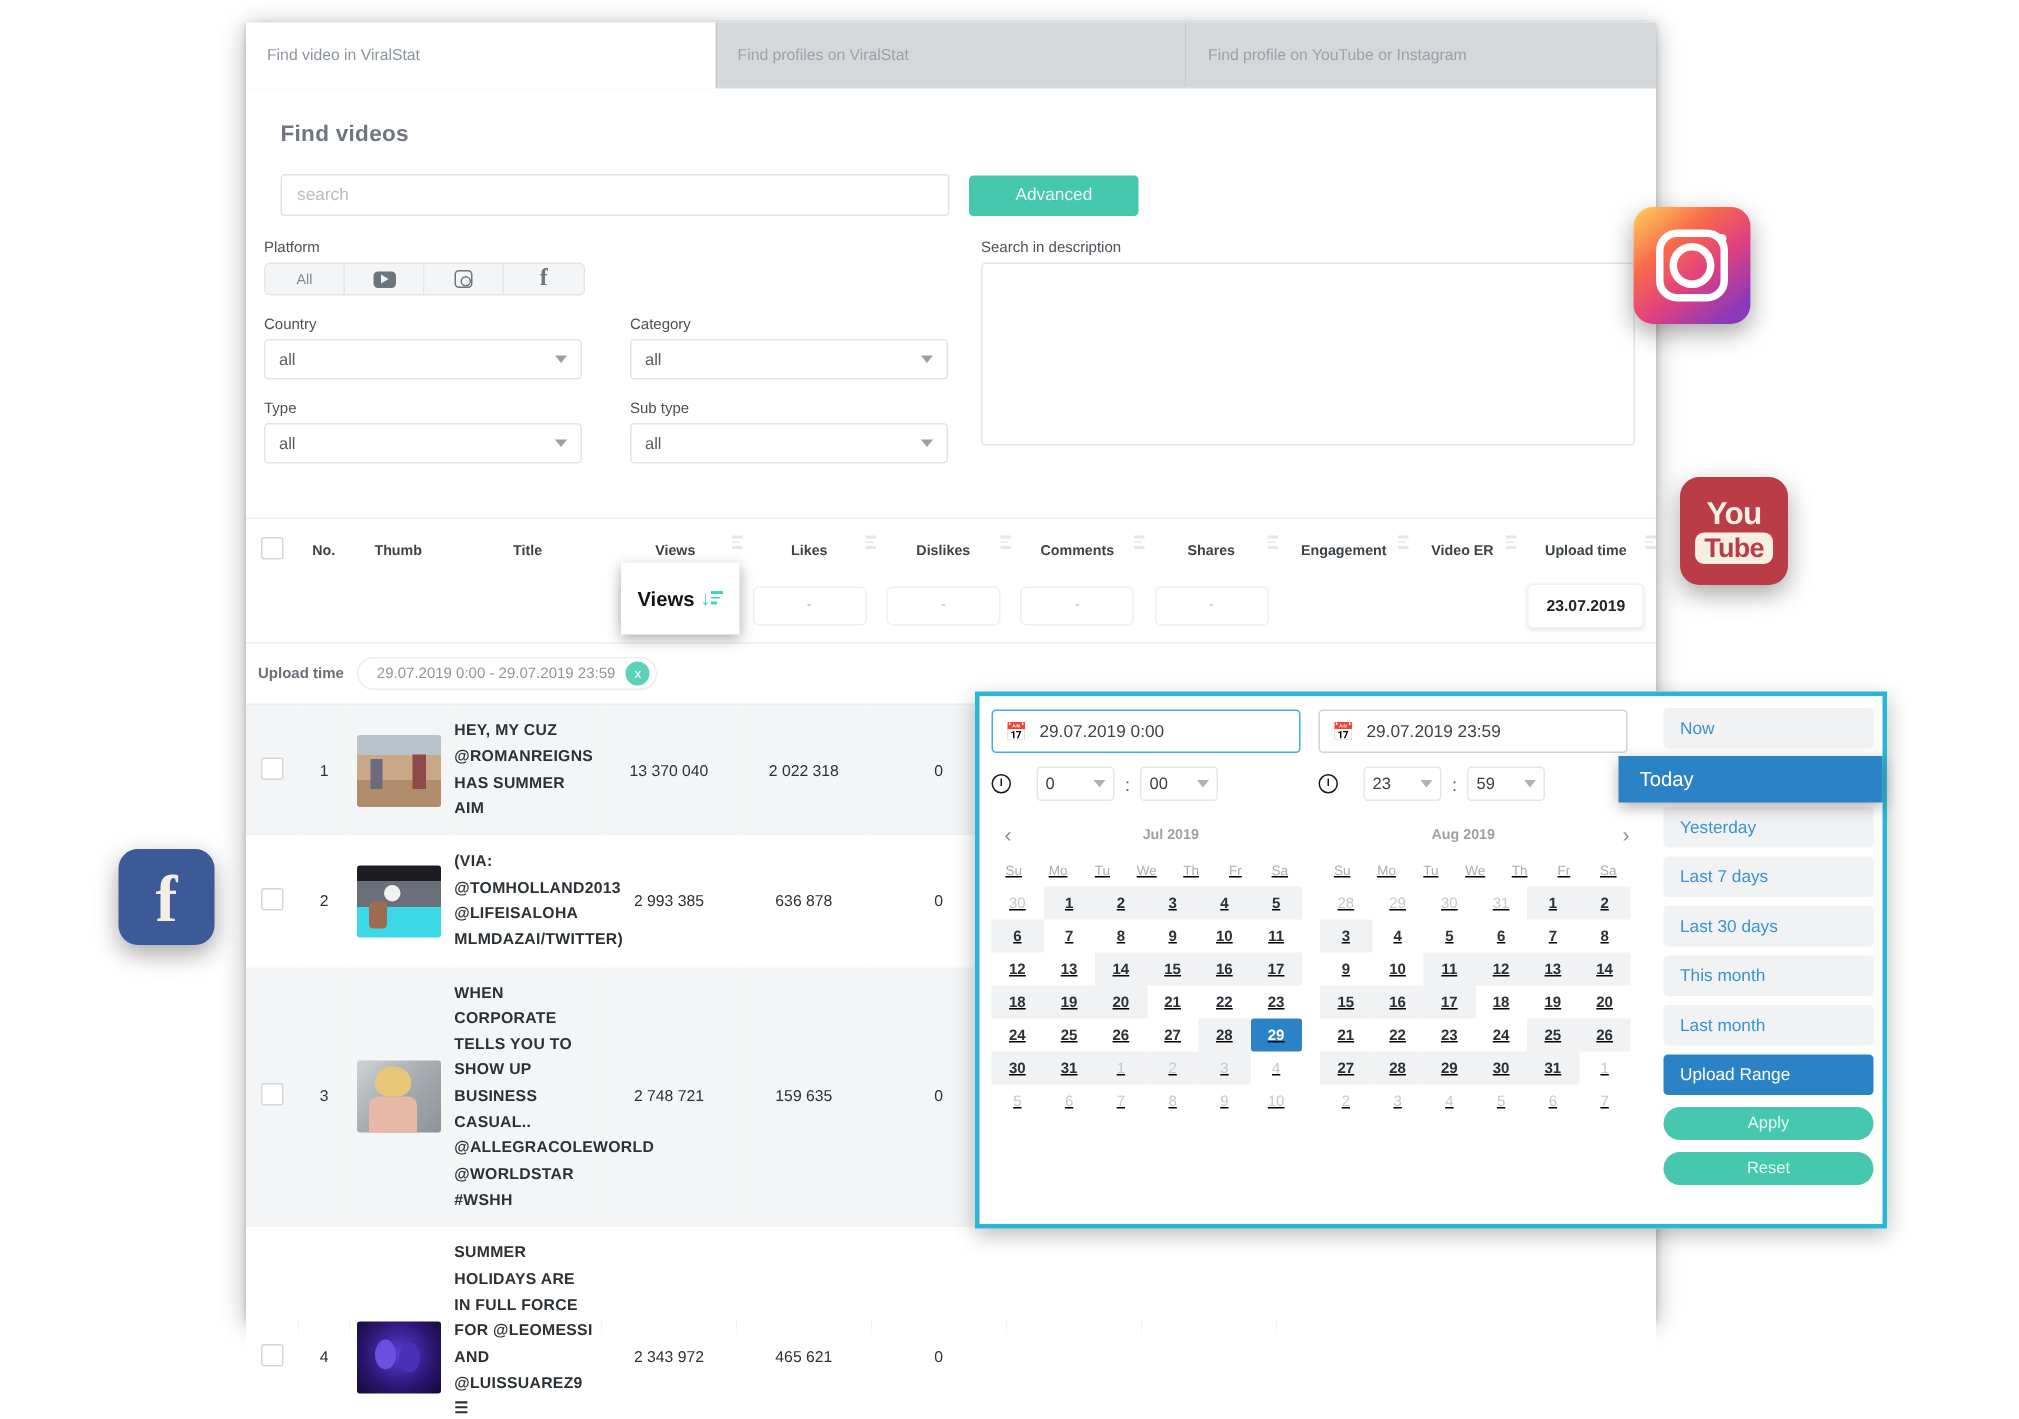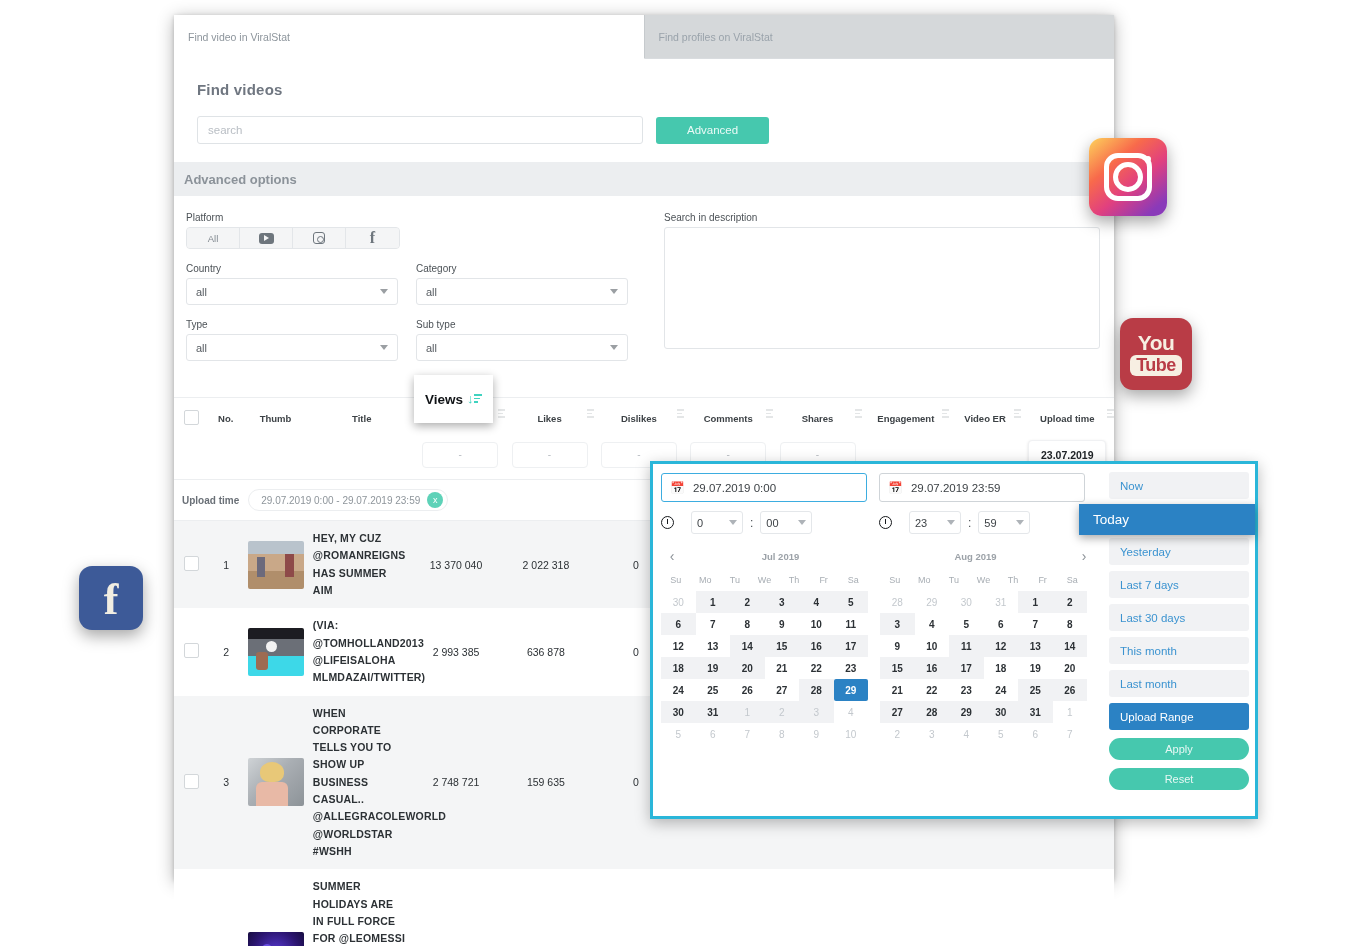--- a/index.html
+++ b/index.html
@@ -13,7 +13,7 @@
 
   
   .app-card {
-    position: absolute; left: 174px; top: 15px;
+    position: absolute; left: 164px; top: 15px;
     width: 940px; height: 865px;
     background: #ffffff;
     box-shadow: 0 3px 16px rgba(0,0,0,0.30), 0 1px 4px rgba(0,0,0,0.18);

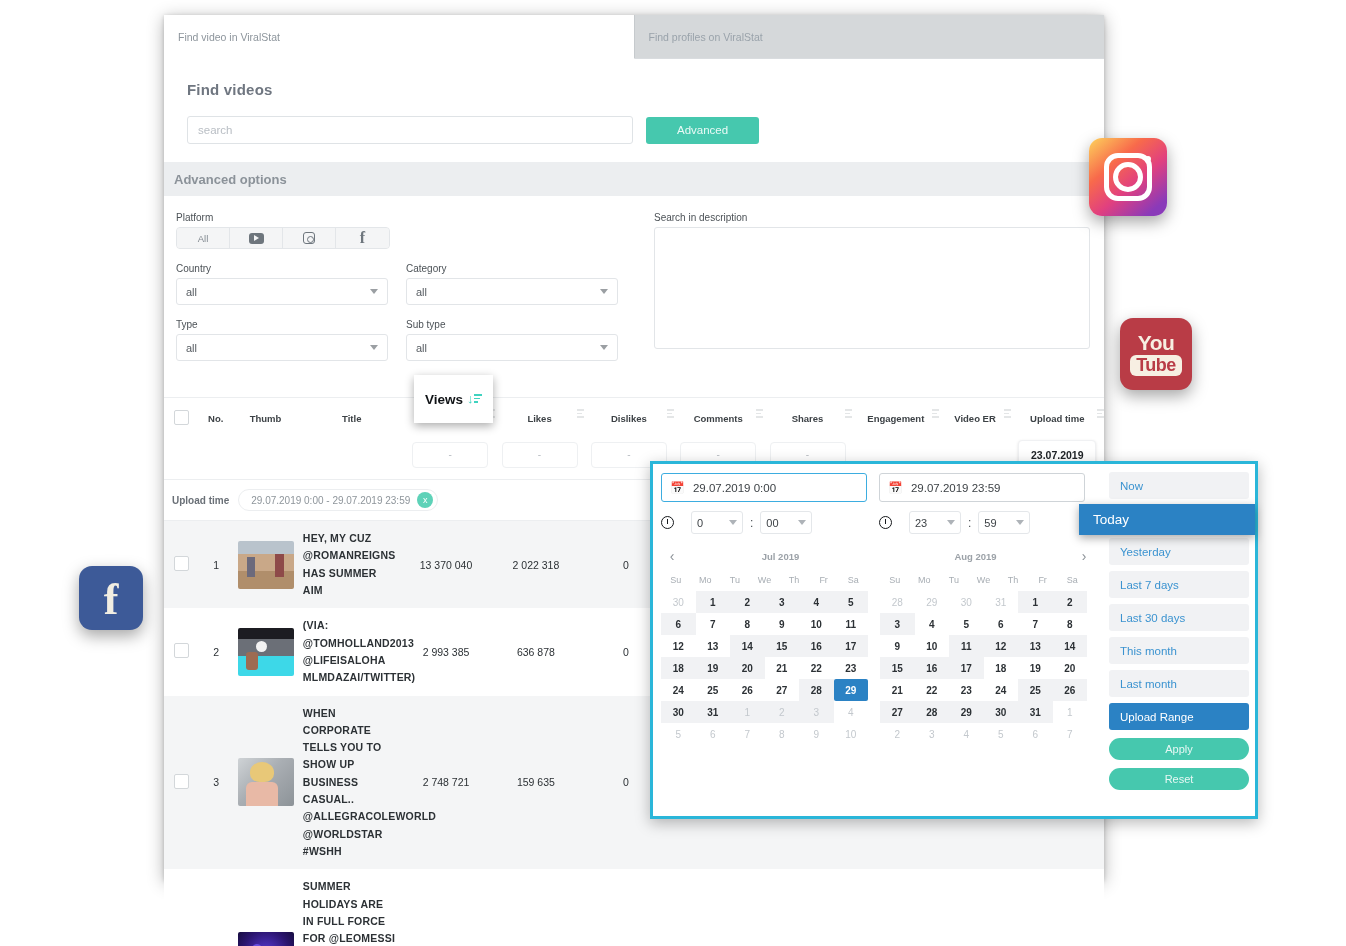--- a/index.html
+++ b/index.html
@@ -321,6 +321,9 @@
       </div>
       <div class="tab">
         <span>Find profiles on ViralStat</span>
+      </div>
+      <div class="tab">
+        <span>Find profile on YouTube or Instagram</span>
       </div>
     </div>
 

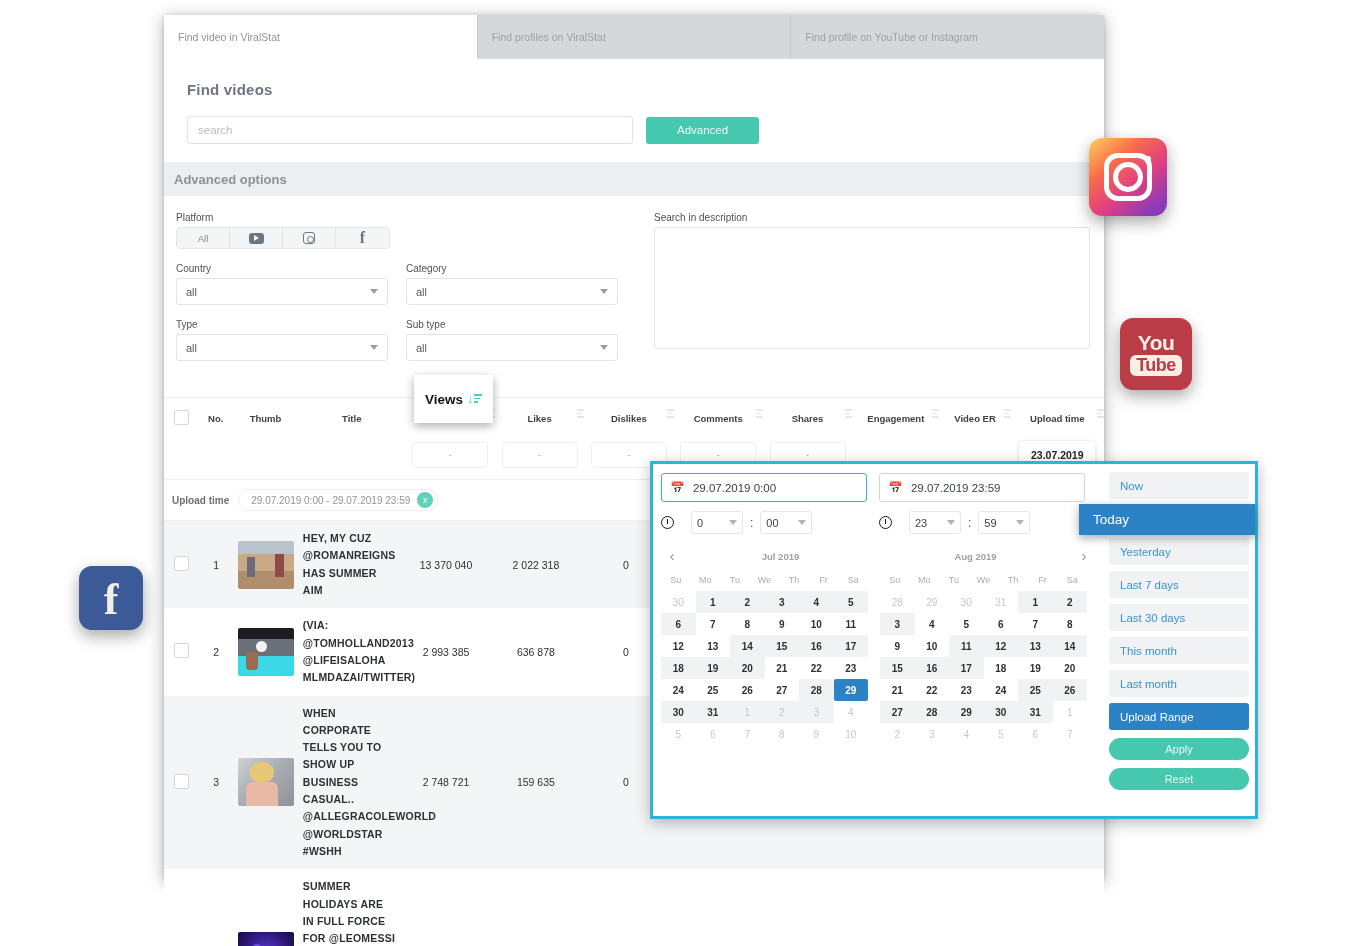--- a/index.html
+++ b/index.html
@@ -334,9 +334,6 @@
       <button class="btn-advanced">Advanced</button>
     </div>
 
-    <div class="adv-bar">
-      <span>Advanced options</span>
-    </div>
 
     <div class="adv-body">
       <div class="adv-left">

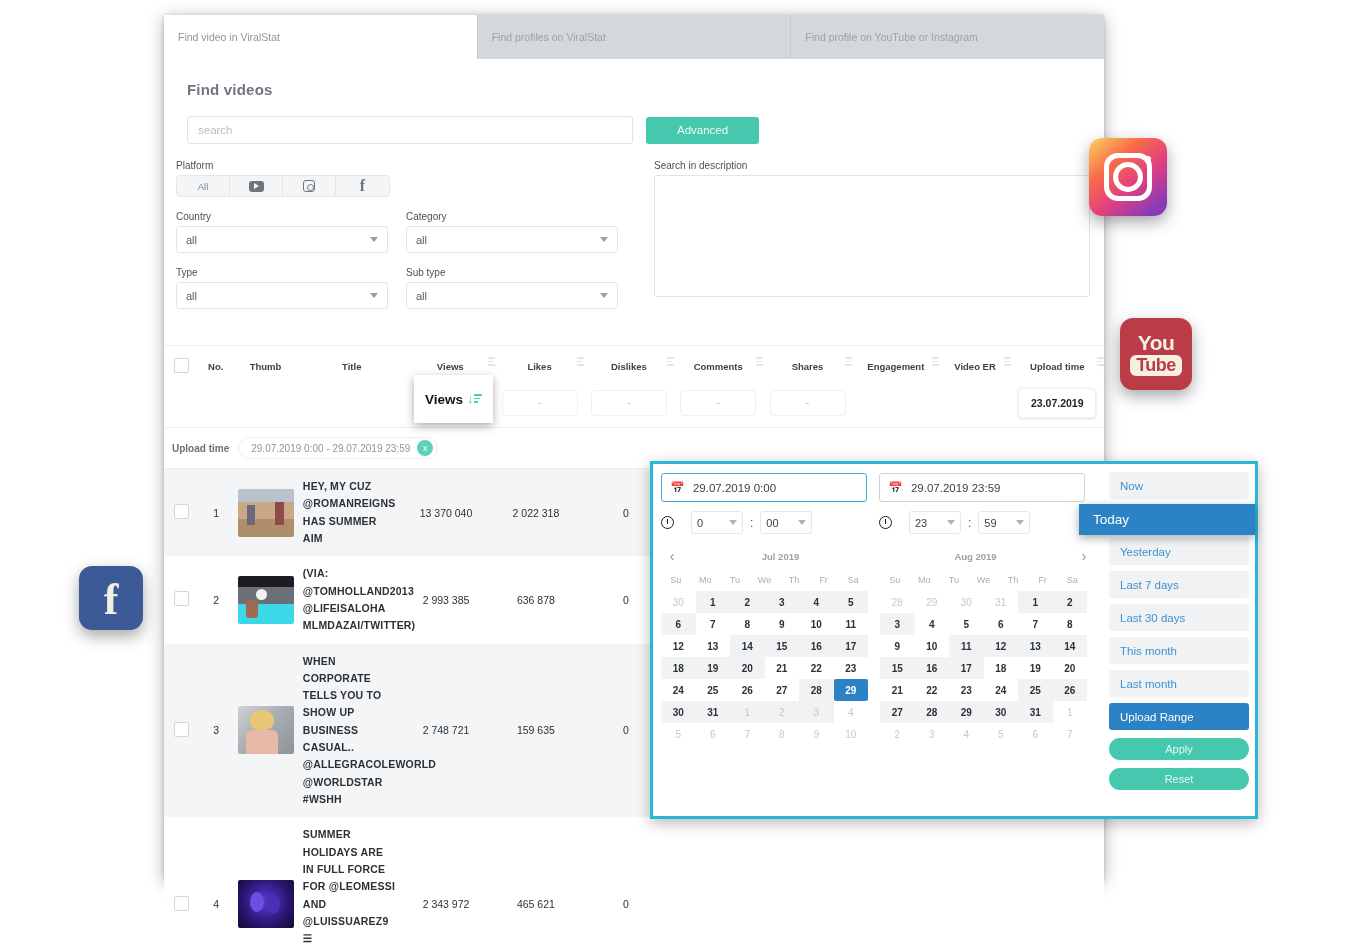--- a/index.html
+++ b/index.html
@@ -103,7 +103,7 @@
   }
   .fb-glyph { font-family: "Liberation Serif", serif; font-size: 16px; font-weight: bold; color: #6e767d; line-height: 1; }
 
-  .two-col { display: flex; gap: 18px; }
+  .two-col { display: flex; gap: 32px; }
   .col { width: 212px; }
   .select-box {
     height: 27px; border: 1px solid #e2e5e8; border-radius: 3px;

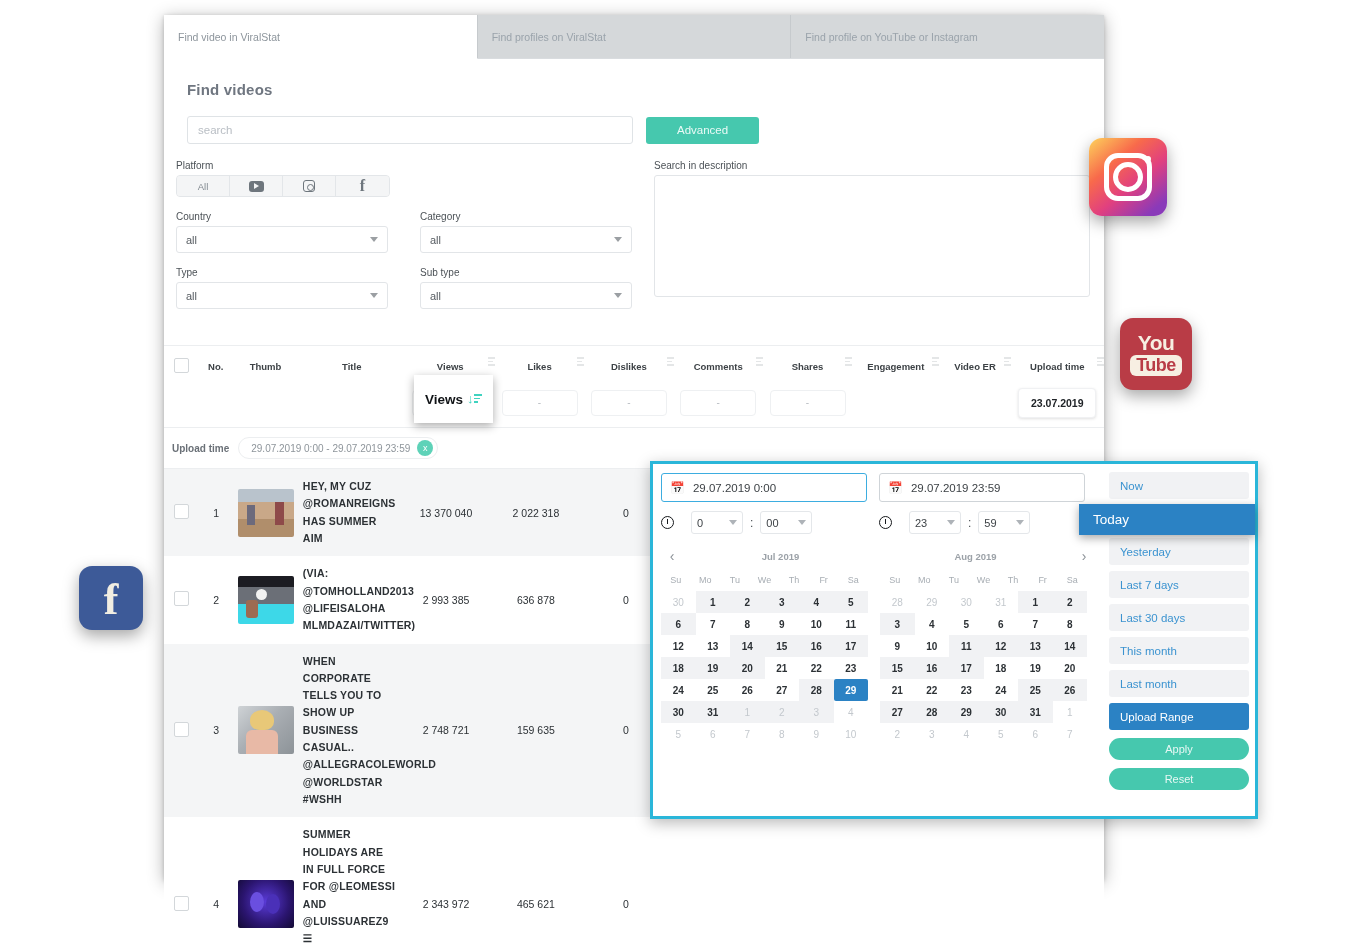--- a/index.html
+++ b/index.html
@@ -247,7 +247,7 @@
   .cal-mon { flex: 1; text-align: center; font-size: 9.5px; color: #9ca2a8; font-weight: bold; }
 
   .cal-pair { display: flex; gap: 12px; margin-top: 8px; }
-  .cal { width: 207px; }
+  .cal { width: 207px; text-decoration: underline; }
   .cal-dow { display: grid; grid-template-columns: repeat(7, 1fr); }
   .cal-dow div { text-align: center; font-size: 9px; color: #a8aeb4; padding: 3px 0 6px 0; }
   .cal-grid { display: grid; grid-template-columns: repeat(6, 1fr); }

